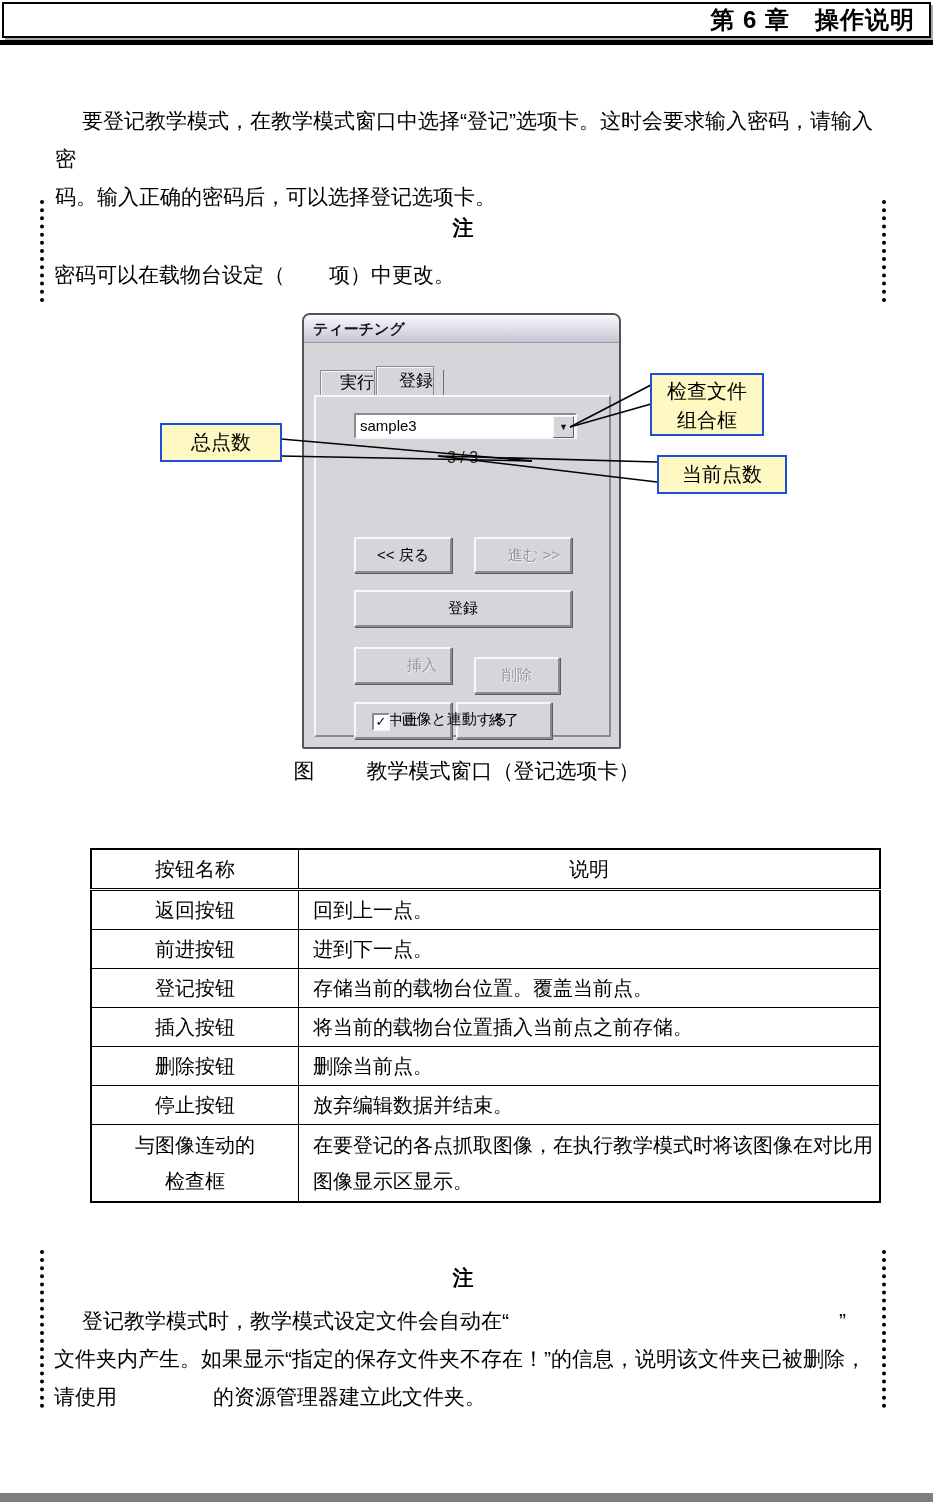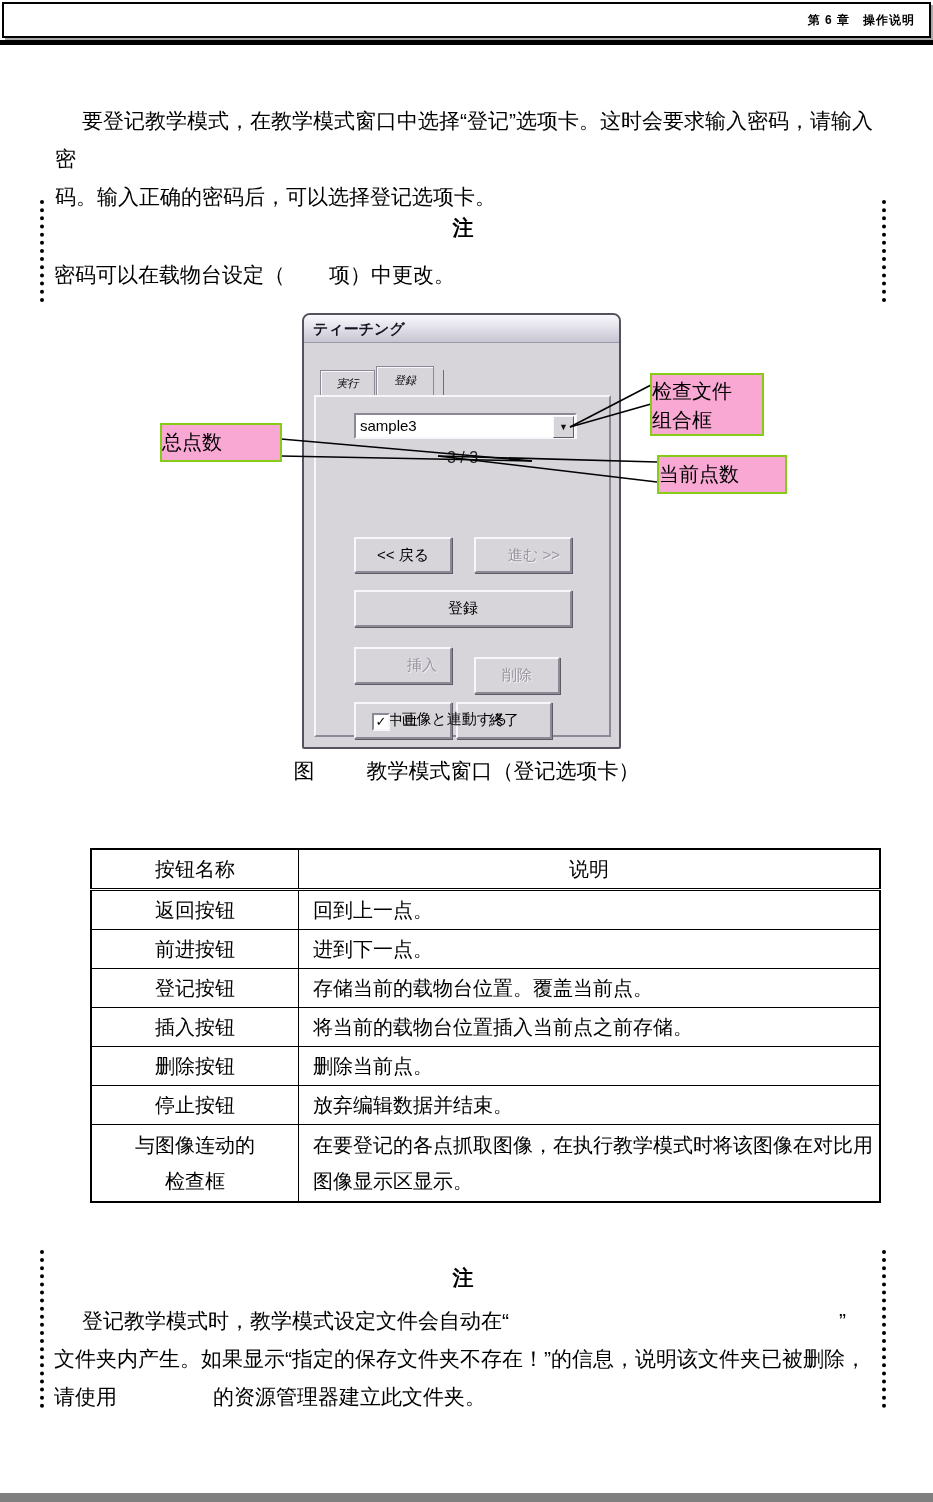--- a/index.html
+++ b/index.html
@@ -16,7 +16,7 @@
   }
   .header-title{
     position:absolute;right:14px;top:0;line-height:32px;
-    font-size:12px;font-weight:bold;letter-spacing:1px;
+    font-size:24px;font-weight:bold;letter-spacing:1px;
   }
   .header-rule{position:absolute;left:0;top:40px;width:933px;height:5px;background:#000;}
   

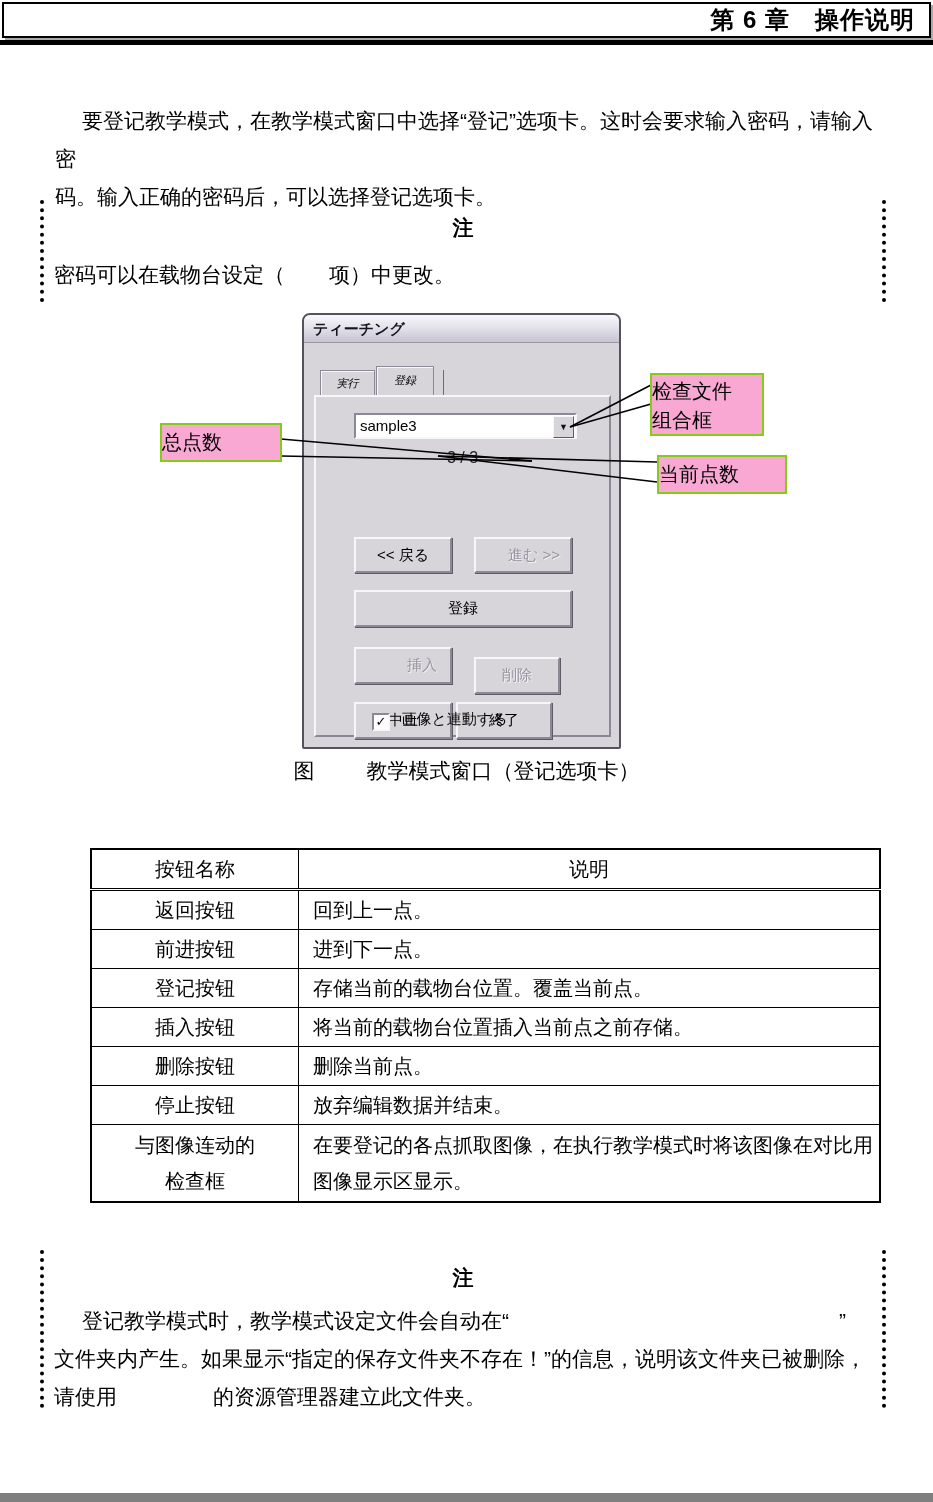--- a/index.html
+++ b/index.html
@@ -52,11 +52,10 @@
     font-size:15px;font-weight:bold;line-height:27px;padding-left:9px;color:#15151f;
   }
   .tab{
-    position:absolute;box-sizing:border-box;text-align:center;font-size:11px;
+    position:absolute;box-sizing:border-box;text-align:right;font-size:17px;
     background:#d7d4da;
     border:1px solid #8b8995;border-bottom:none;
     box-shadow:inset 1px 1px 0 #f7f6fa;
-    font-style:italic;
   }
   .tab-exec{left:16px;top:55px;width:55px;height:25px;line-height:24px;}
   .tab-reg{left:72px;top:51px;width:58px;height:29px;line-height:27px;z-index:3;}

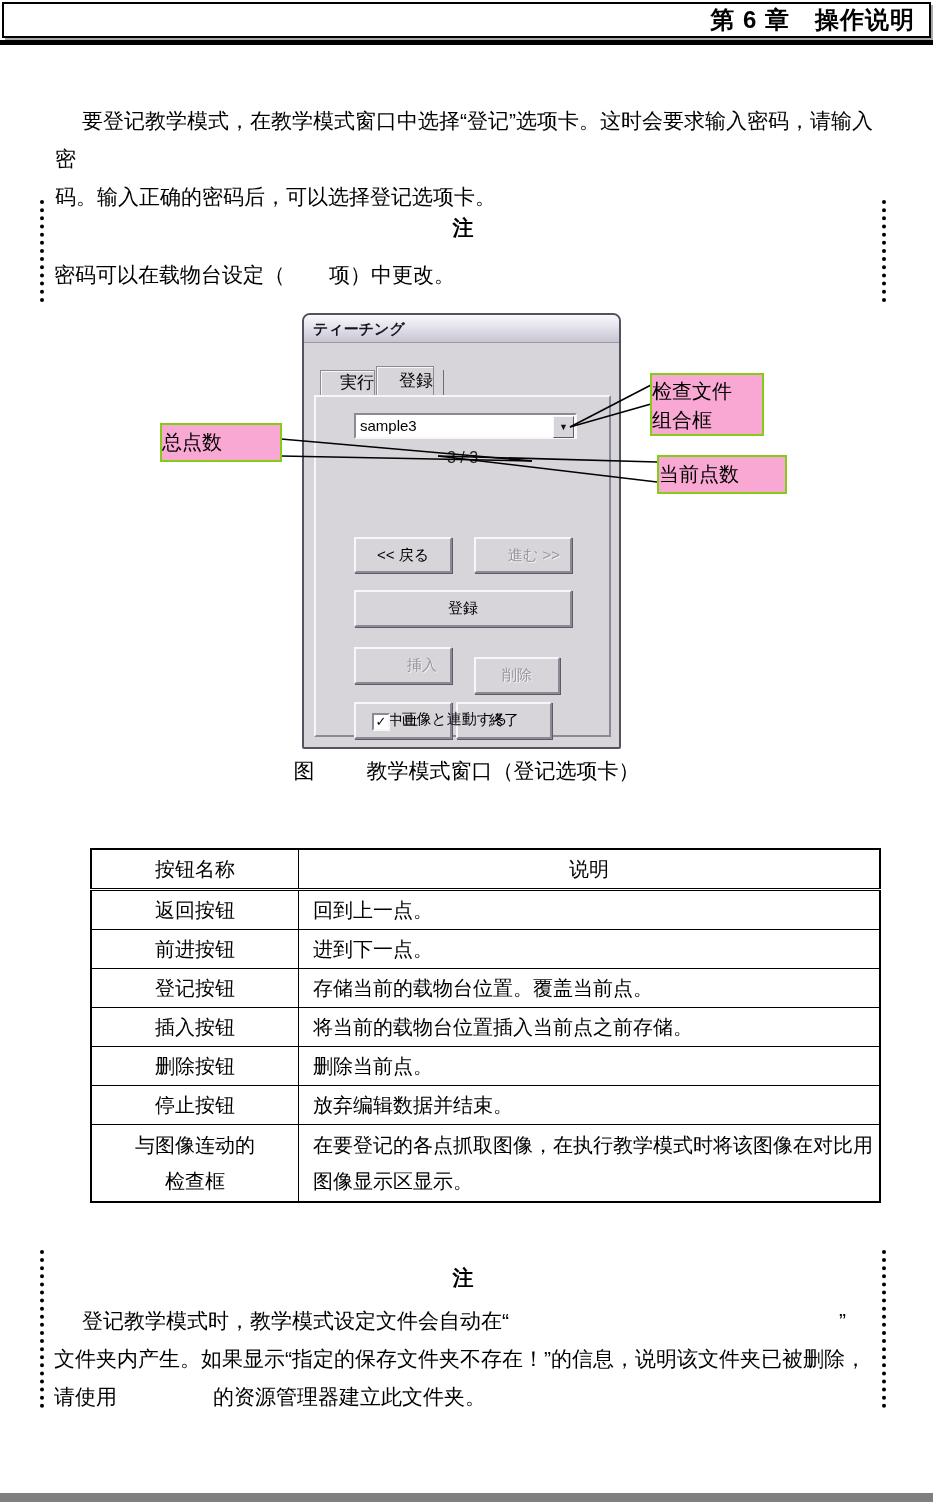--- a/index.html
+++ b/index.html
@@ -98,8 +98,8 @@
   .chk-label{font-size:15px;margin-left:7px;}
   
   .callout{
-    position:absolute;z-index:5;background:#f9a8d4;border:2px solid #84cc16;
-    font-size:20px;text-align:left;box-sizing:border-box;
+    position:absolute;z-index:5;background:#fef9c3;border:2px solid #1d4ed8;
+    font-size:20px;text-align:center;box-sizing:border-box;
   }
   .co-combo{left:650px;top:373px;width:114px;height:63px;line-height:29px;padding-top:2px;}
   .co-total{left:160px;top:423px;width:122px;height:39px;line-height:35px;}

